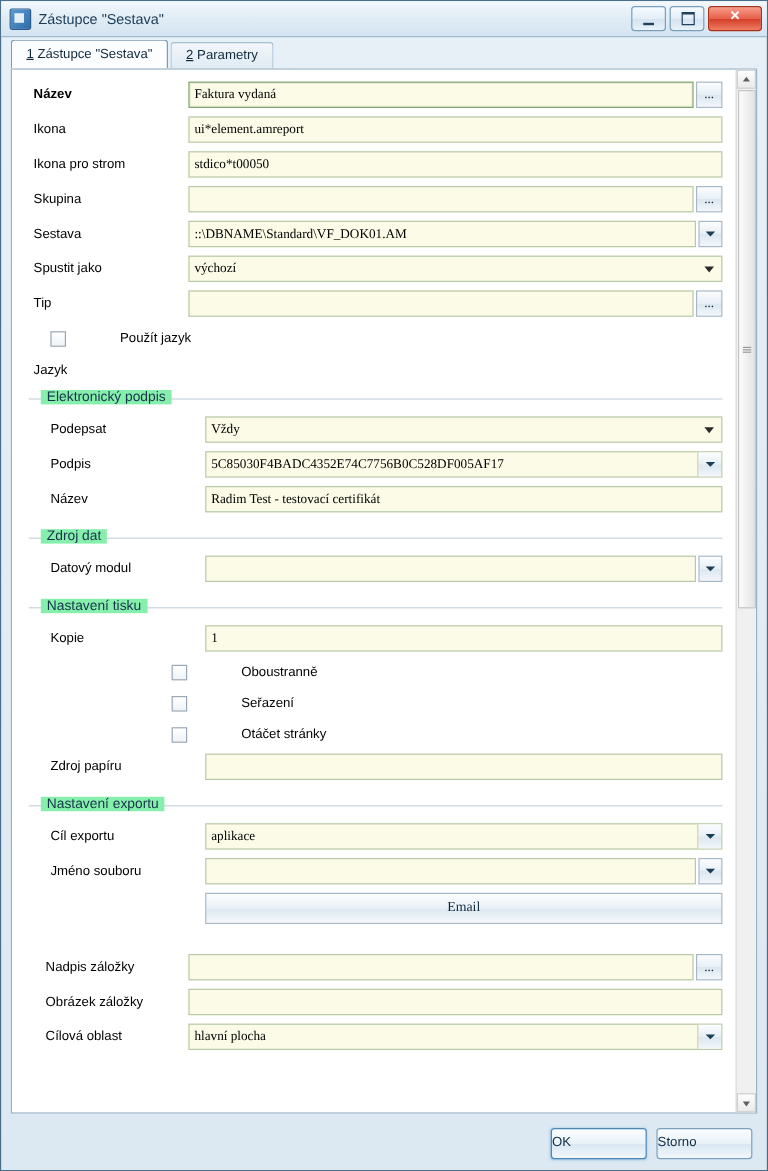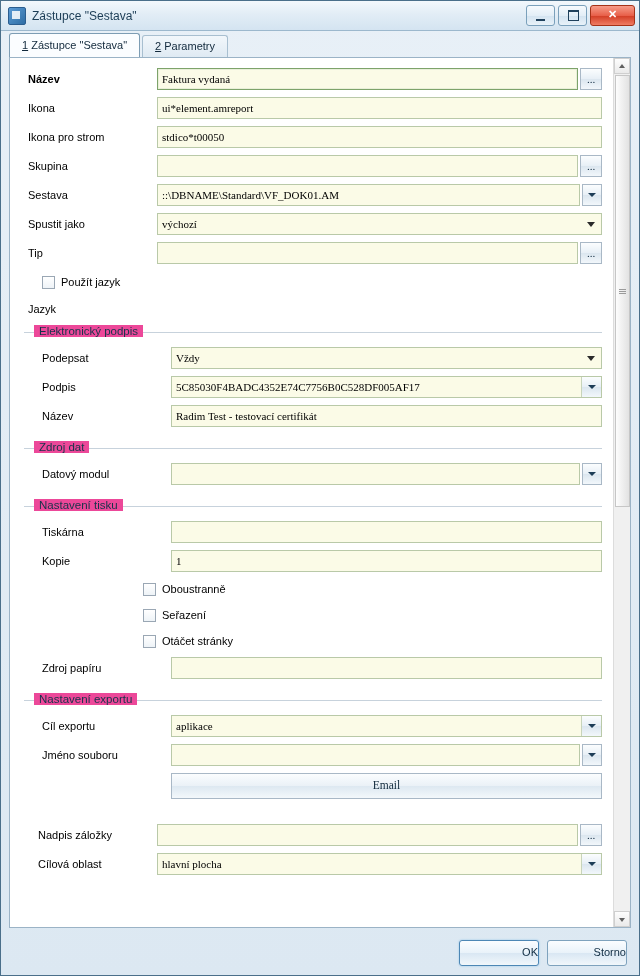--- a/index.html
+++ b/index.html
@@ -313,6 +313,7 @@
     align-items: center;
     height: 20px;
     margin-bottom: 6px;
+    gap: 39px;
   }
   .checkbox {
     width: 13px; height: 13px;

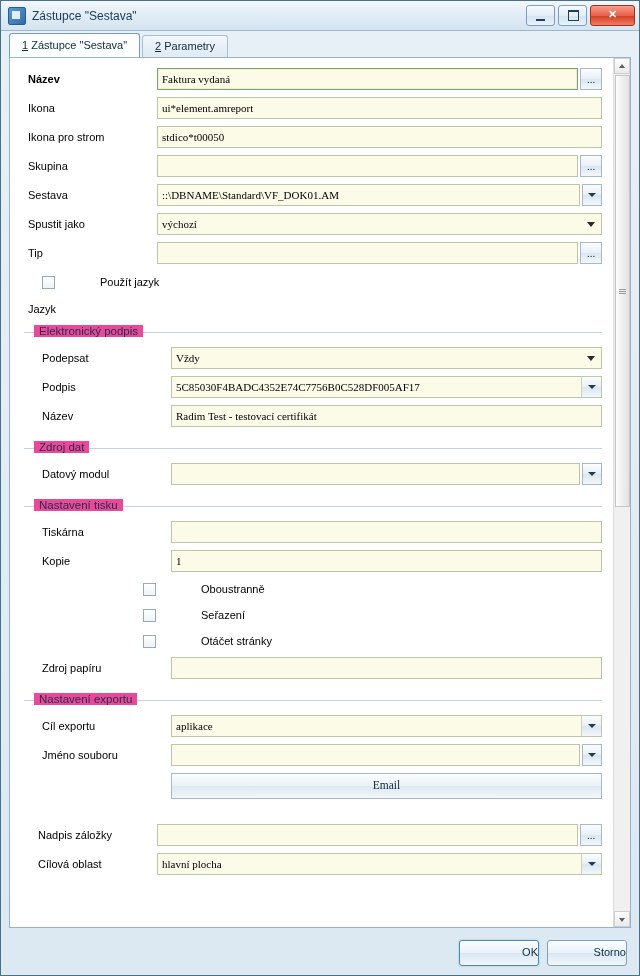--- a/index.html
+++ b/index.html
@@ -335,7 +335,7 @@
     position: absolute;
     top: -8px;
     left: 10px;
-    background: #ec4899;
+    background: #86efac;
     padding: 0 5px;
     font-size: 11.5px;
     color: #16334a;

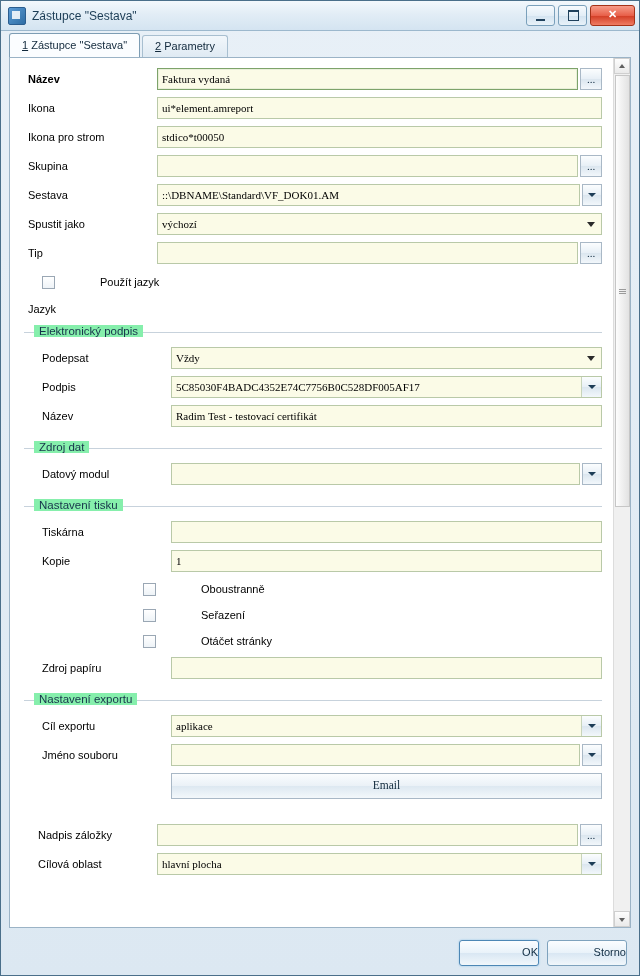--- a/index.html
+++ b/index.html
@@ -529,12 +529,6 @@
           <div class="gtitle">Nastavení tisku</div>
           <div class="ginner">
             <div class="row">
-              <div class="lbl">Tiskárna</div>
-              <div class="field">
-                <div class="input"></div>
-              </div>
-            </div>
-            <div class="row">
               <div class="lbl">Kopie</div>
               <div class="field">
                 <div class="input">1</div>

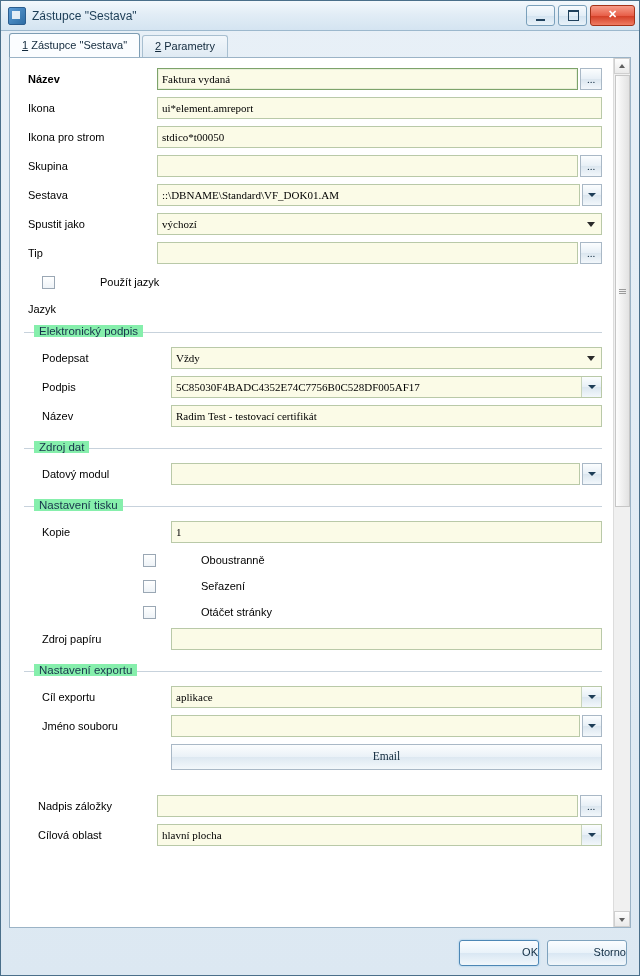--- a/index.html
+++ b/index.html
@@ -592,6 +592,12 @@
           </div>
         </div>
         <div class="row">
+          <div class="lbl ind">Obrázek záložky</div>
+          <div class="field">
+            <div class="input"></div>
+          </div>
+        </div>
+        <div class="row">
           <div class="lbl ind">Cílová oblast</div>
           <div class="field">
             <div class="combo">

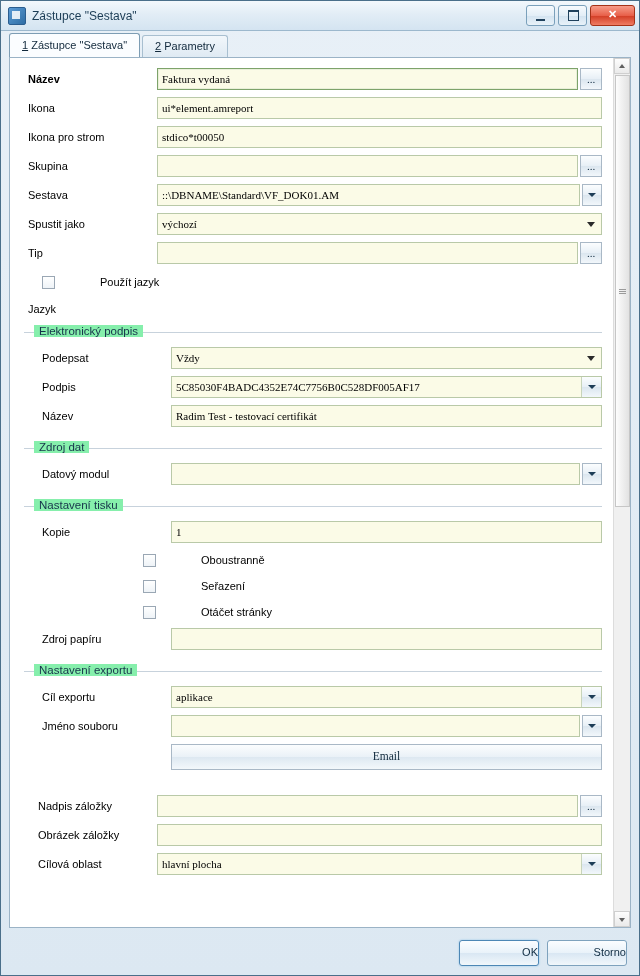--- a/index.html
+++ b/index.html
@@ -363,7 +363,7 @@
     background: linear-gradient(to bottom, #fbfdff 0%, #e9f2f9 50%, #d9e7f3 51%, #f1f7fb 100%);
     font-size: 11px;
     line-height: 22px;
-    text-align: right;
+    text-align: left;
     color: #0f2c42;
   }
   .dlg-btn.default {

